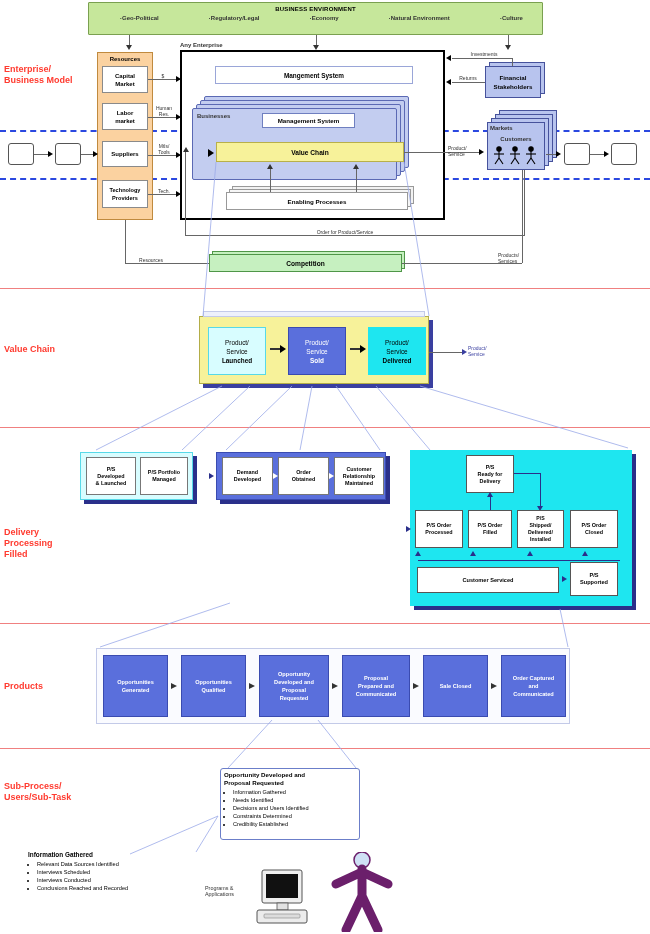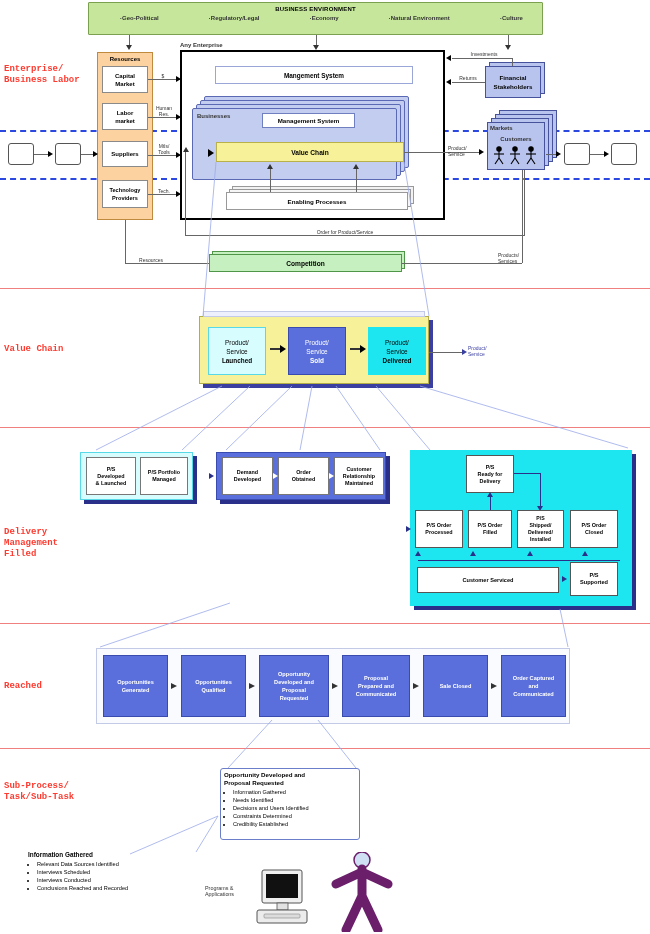--- a/index.html
+++ b/index.html
@@ -8,7 +8,7 @@
   .abs{position:absolute;box-sizing:border-box;}
   .ctr{display:flex;align-items:center;justify-content:center;text-align:center;}
   .lvl{position:absolute;left:0;width:650px;height:1px;background:#f08080;}
-  .lvl-label{position:absolute;color:#ff3b30;font-weight:bold;font-size:9px;line-height:11px;font-family:Liberation Mono, monospace;}
+  .lvl-label{position:absolute;color:#ff3b30;font-weight:bold;font-size:9px;line-height:11px;}
 
   
   .env-banner{background:#c6e79b;border:1px solid #7aa050;}

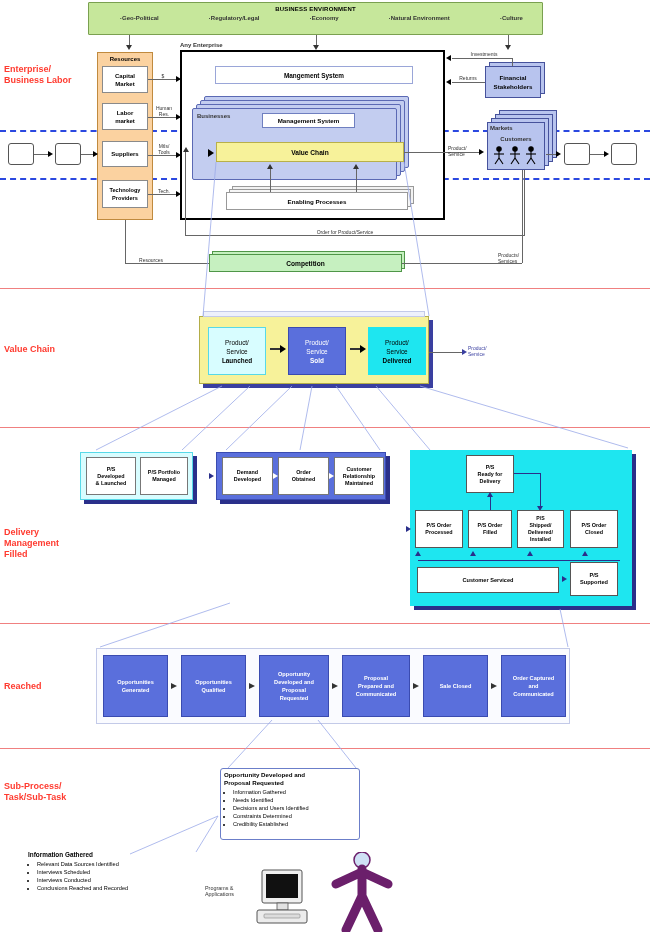--- a/index.html
+++ b/index.html
@@ -53,7 +53,7 @@
 
 <div class="lvl-label" style="left:4px;top:64px">
   <div>Enterprise/</div>
-  <div>Business Labor</div>
+  <div>Business Model</div>
 </div>
 <div class="lvl-label" style="left:4px;top:344px">
   <div>Value Chain</div>

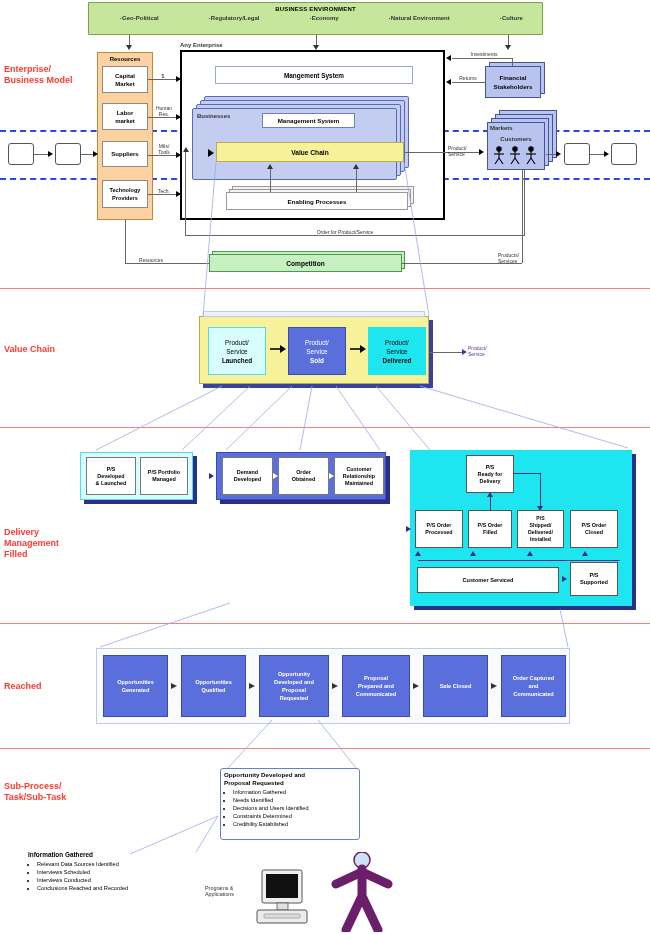--- a/index.html
+++ b/index.html
@@ -60,7 +60,7 @@
 </div>
 <div class="lvl-label" style="left:4px;top:527px">
   <div>Delivery</div>
-  <div>Management</div>
+  <div>Processing</div>
   <div>Filled</div>
 </div>
 <div class="lvl-label" style="left:4px;top:681px">

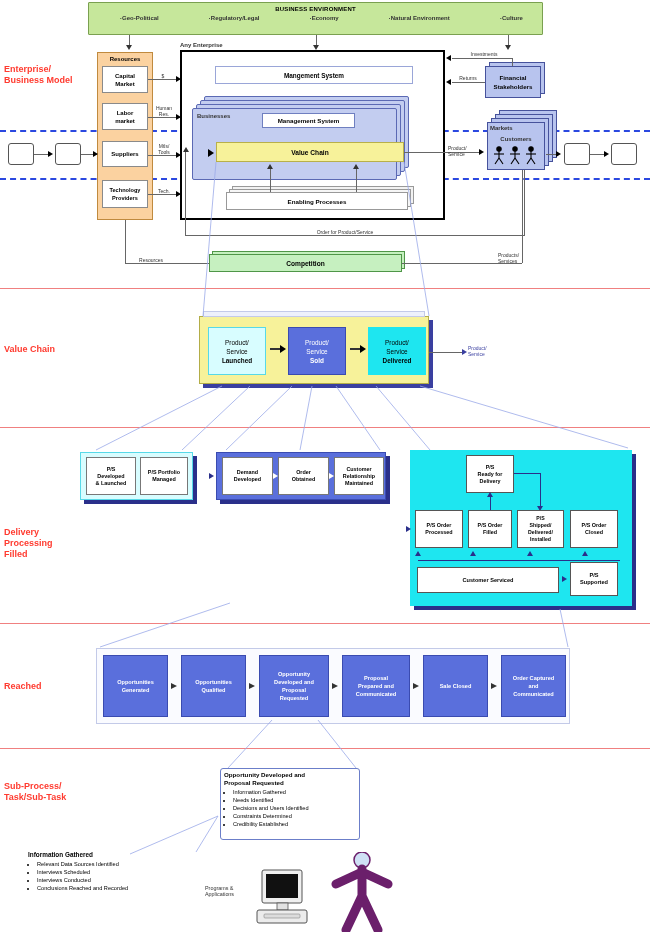--- a/index.html
+++ b/index.html
@@ -64,7 +64,7 @@
   <div>Filled</div>
 </div>
 <div class="lvl-label" style="left:4px;top:681px">
-  <div>Reached</div>
+  <div>Products</div>
 </div>
 <div class="lvl-label" style="left:4px;top:781px">
   <div>Sub-Process/</div>

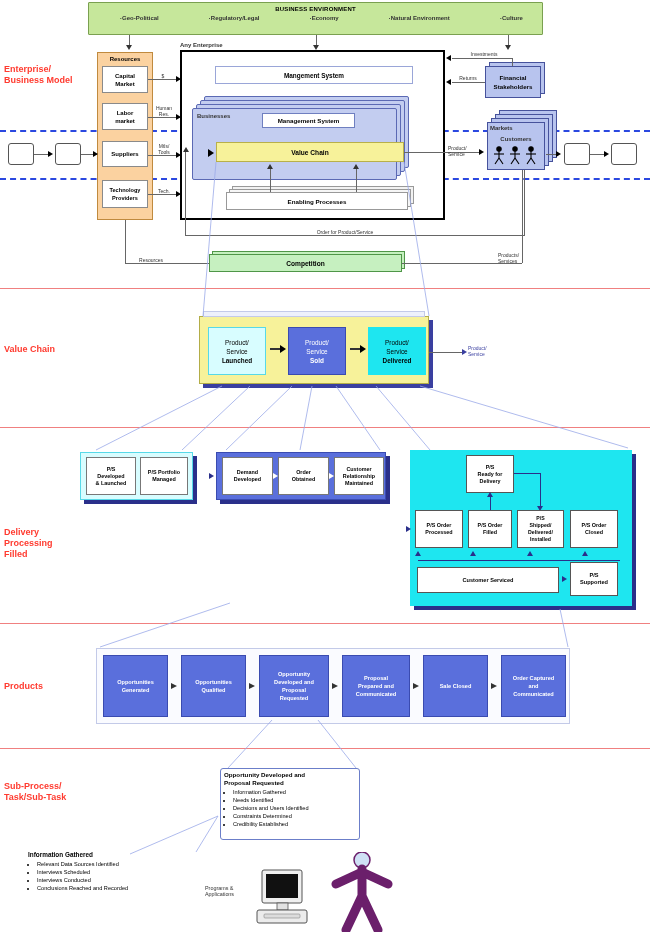--- a/index.html
+++ b/index.html
@@ -68,7 +68,7 @@
 </div>
 <div class="lvl-label" style="left:4px;top:781px">
   <div>Sub-Process/</div>
-  <div>Task/Sub-Task</div>
+  <div>Users/Sub-Task</div>
 </div>
 
 <div class="abs env-banner" style="left:88px;top:2px;width:455px;height:33px;border-radius:1px;">

